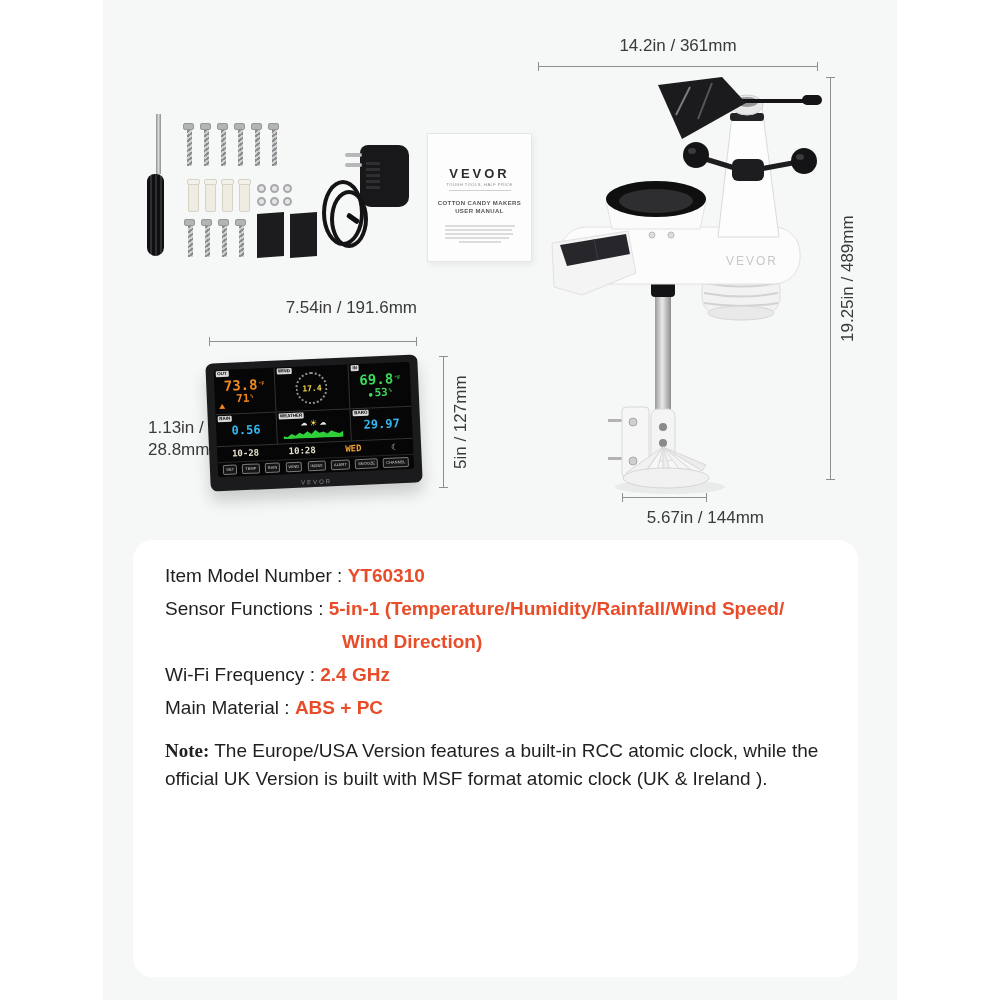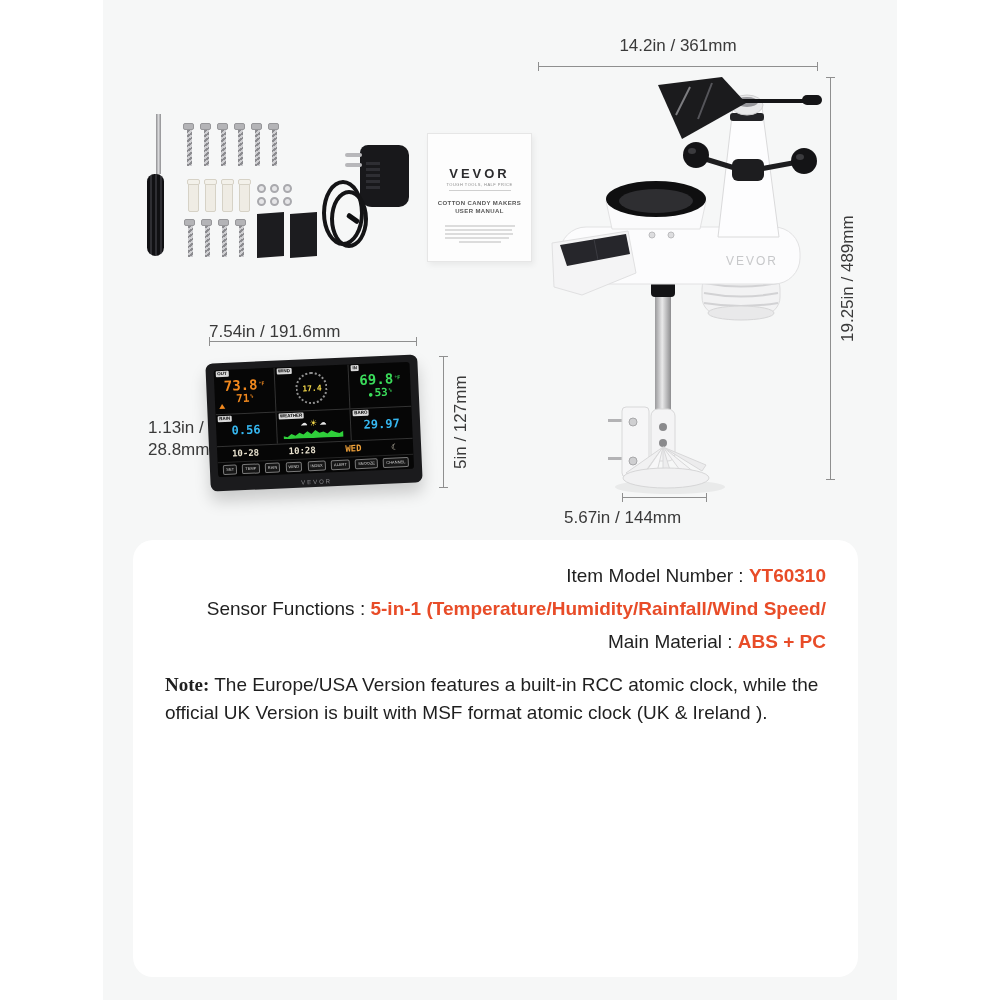--- a/index.html
+++ b/index.html
@@ -260,7 +260,7 @@
   </g>
 </svg>
 
-<div class="abs dim-label" style="left:209px;top:322px;width:208px;text-align:left;">7.54in / 191.6mm</div>
+<div class="abs dim-label" style="left:209px;top:298px;width:208px;text-align:right;">7.54in / 191.6mm</div>
 <div class="abs dim-h" style="left:209px;top:341px;width:208px;"></div>
 <div class="abs dim-label" style="left:148px;top:417px;line-height:22px;">
   <div>1.13in /</div>

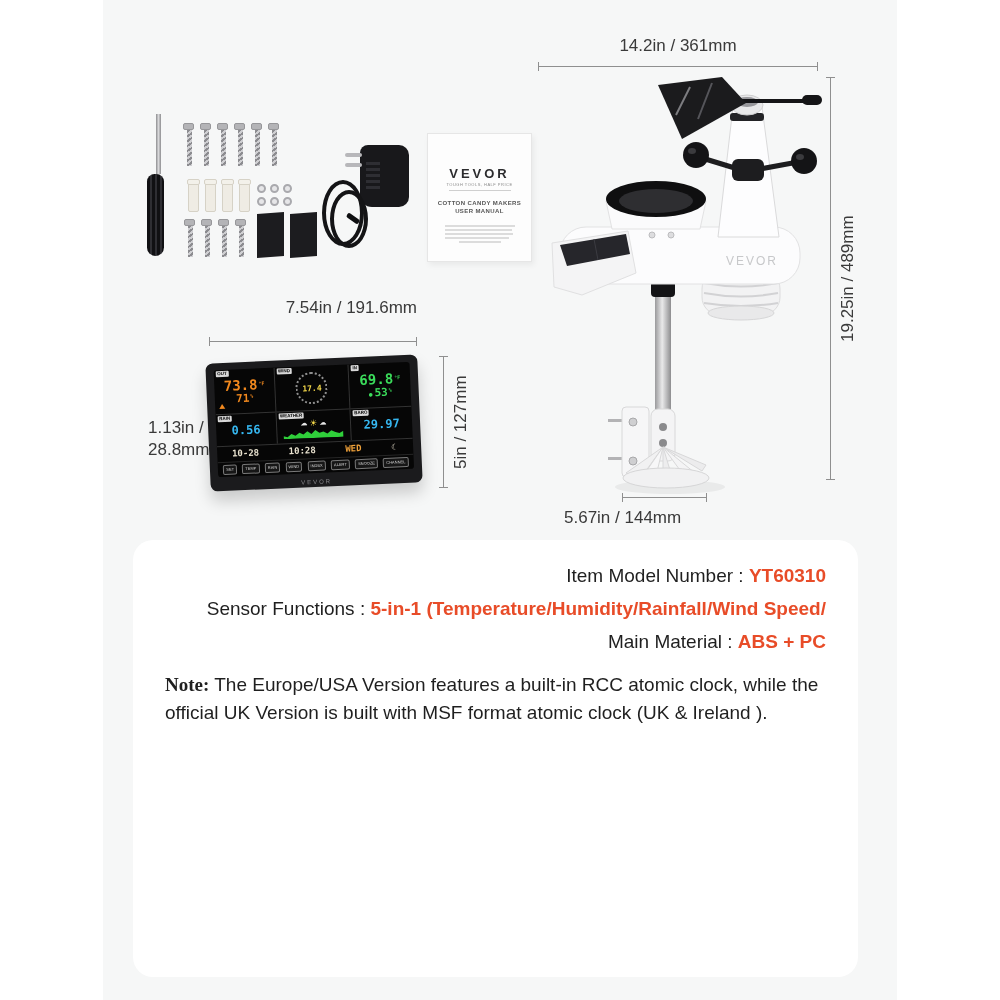--- a/index.html
+++ b/index.html
@@ -181,7 +181,7 @@
 <div class="abs dim-v" style="left:830px;top:77px;height:403px;"></div>
 <div class="abs dim-label dim-label-v" style="left:838px;top:77px;height:403px;text-align:center;">19.25in / 489mm</div>
 <div class="abs dim-h" style="left:622px;top:497px;width:85px;"></div>
-<div class="abs dim-label" style="left:564px;top:508px;width:200px;text-align:left;">5.67in / 144mm</div>
+<div class="abs dim-label" style="left:564px;top:508px;width:200px;text-align:right;">5.67in / 144mm</div>
 
 <svg class="abs" style="left:540px;top:75px;" width="300" height="430" viewBox="0 0 300 430">
   <defs>

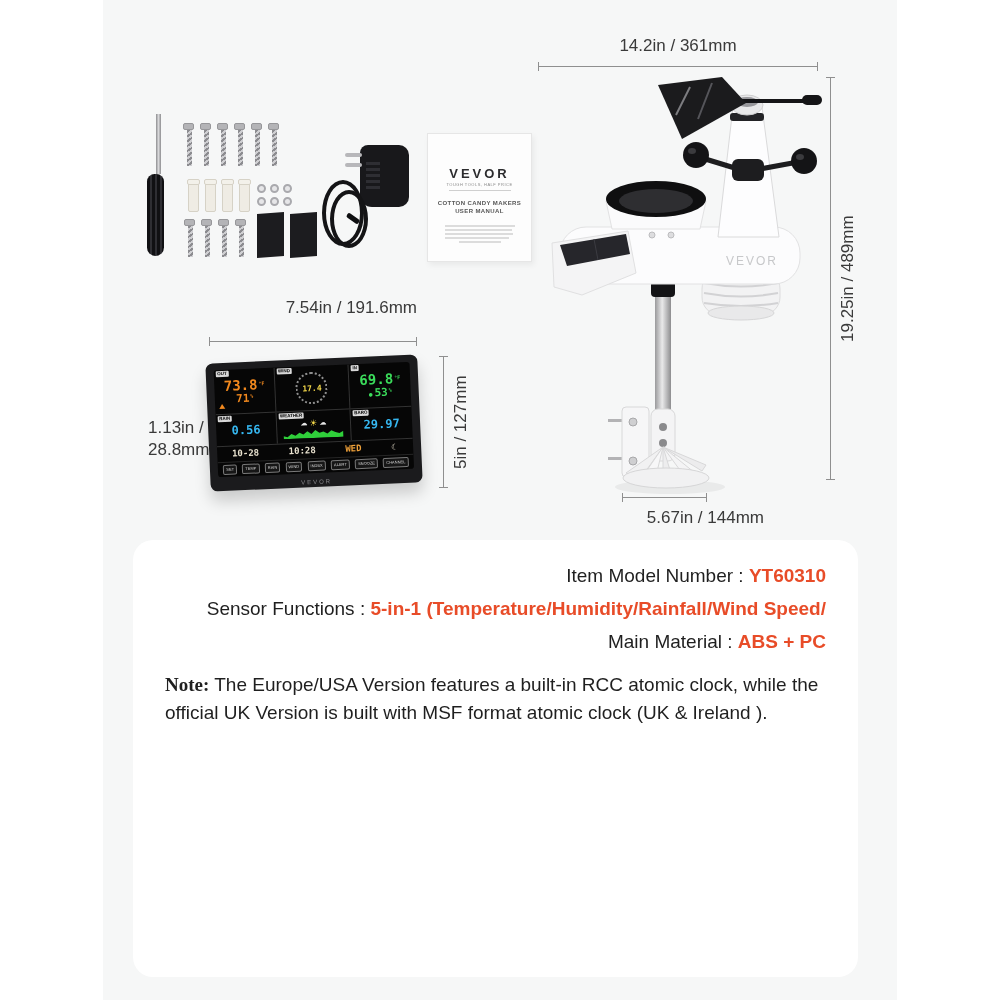--- a/index.html
+++ b/index.html
@@ -75,7 +75,7 @@
   
   .card{left:133px;top:540px;width:725px;height:437px;background:#ffffff;border-radius:20px;}
   .card-inner{padding:19px 32px 0 32px;}
-  .spec-row{font-size:19px;line-height:33px;white-space:nowrap;text-align:right;}
+  .spec-row{font-size:19px;line-height:33px;white-space:nowrap;}
   .spec-label{color:#1f1f1f;}
   .spec-value{color:#e84c28;font-weight:bold;}
   .spec-cont{margin-left:177px;}

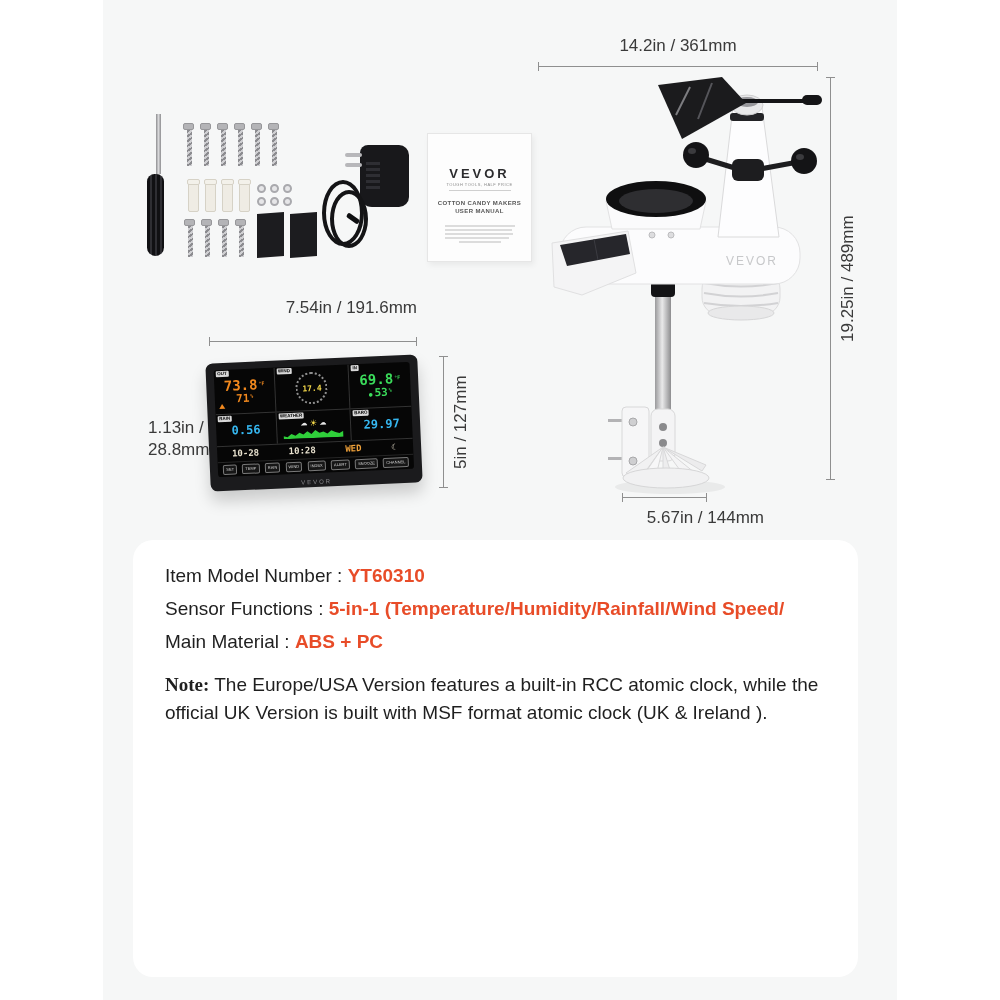--- a/index.html
+++ b/index.html
@@ -357,6 +357,7 @@
   <div class="card-inner">
     <div class="spec-row"><span class="spec-label">Item Model Number : </span><span class="spec-value">YT60310</span></div>
     <div class="spec-row"><span class="spec-label">Sensor Functions :  </span><span class="spec-value">5-in-1 (Temperature/Humidity/Rainfall/Wind Speed/</span></div>
+    <div class="spec-row spec-cont"><span class="spec-value">Wind Direction)</span></div>
     <div class="spec-row"><span class="spec-label">Main Material : </span><span class="spec-value">ABS + PC</span></div>
     <p class="note"><b>Note:</b><span> The Europe/USA Version features a built-in RCC atomic clock, while the official UK Version is built with MSF format atomic clock (UK &amp; Ireland ).</span></p>
   </div>

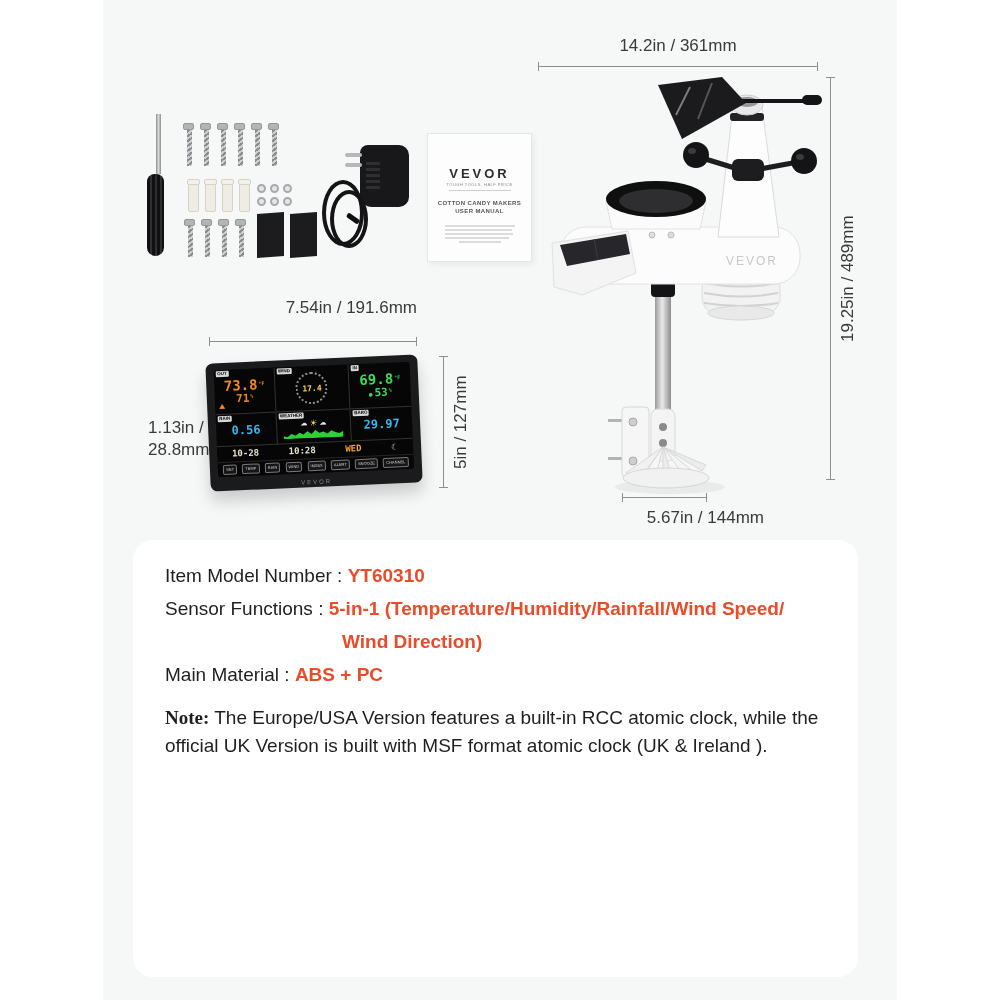--- a/index.html
+++ b/index.html
@@ -358,6 +358,7 @@
     <div class="spec-row"><span class="spec-label">Item Model Number : </span><span class="spec-value">YT60310</span></div>
     <div class="spec-row"><span class="spec-label">Sensor Functions :  </span><span class="spec-value">5-in-1 (Temperature/Humidity/Rainfall/Wind Speed/</span></div>
     <div class="spec-row spec-cont"><span class="spec-value">Wind Direction)</span></div>
+    <div class="spec-row"><span class="spec-label">Wi-Fi Frequency : </span><span class="spec-value">2.4 GHz</span></div>
     <div class="spec-row"><span class="spec-label">Main Material : </span><span class="spec-value">ABS + PC</span></div>
     <p class="note"><b>Note:</b><span> The Europe/USA Version features a built-in RCC atomic clock, while the official UK Version is built with MSF format atomic clock (UK &amp; Ireland ).</span></p>
   </div>

